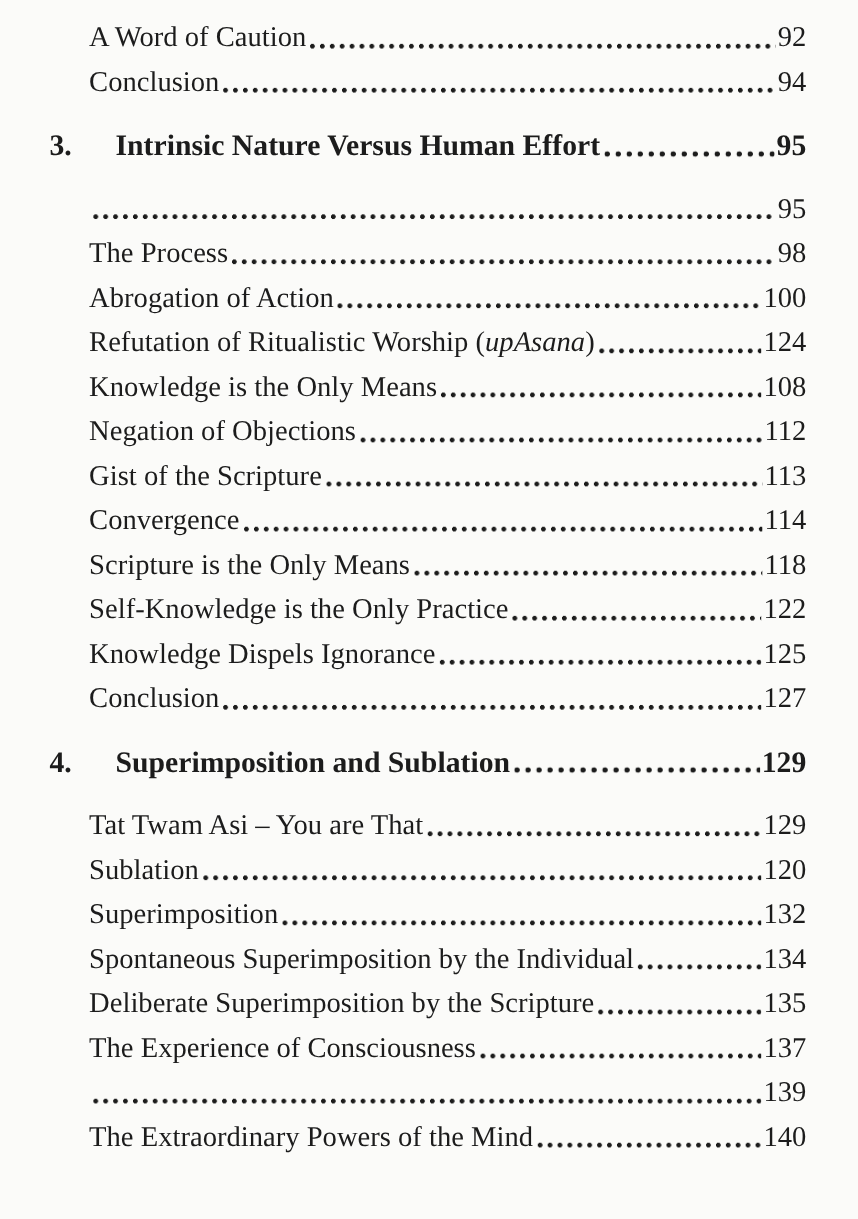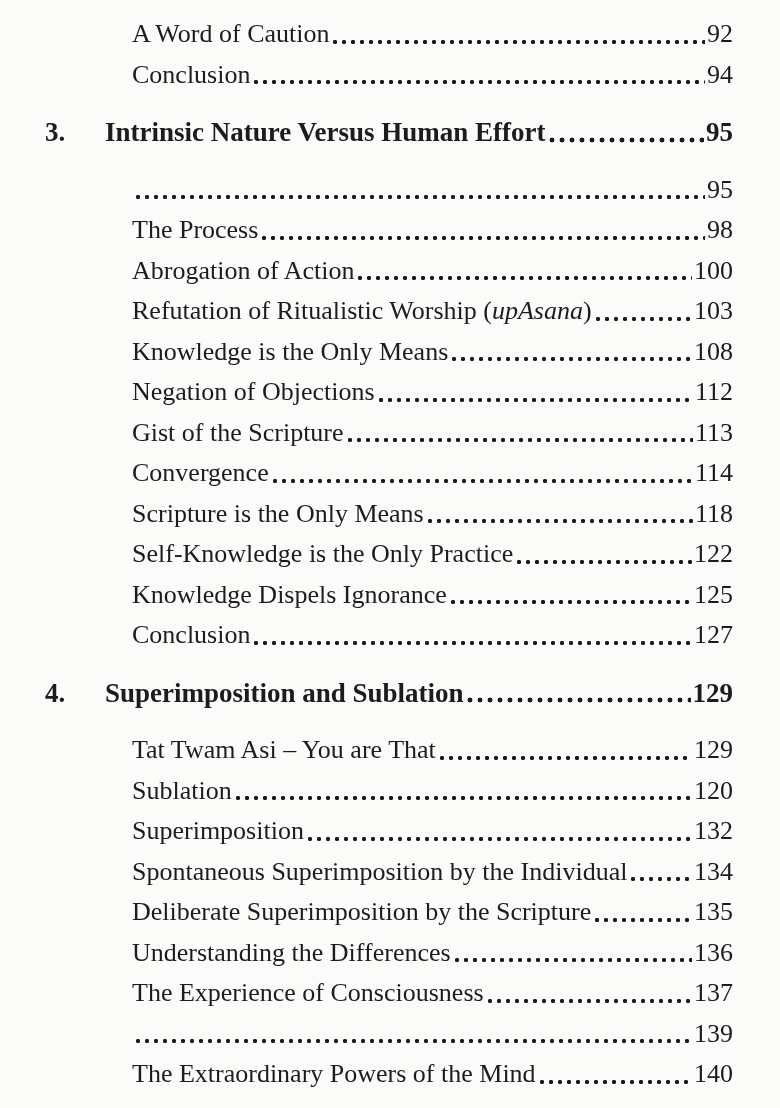--- a/index.html
+++ b/index.html
@@ -27,7 +27,7 @@
     font-size:26px;
     white-space:nowrap;
   }
-  .row.entry{ margin-left:87px; }
+  .row.entry{ margin-left:36px; }
   .row.chapter{
     font-weight:bold;
     font-size:27px;

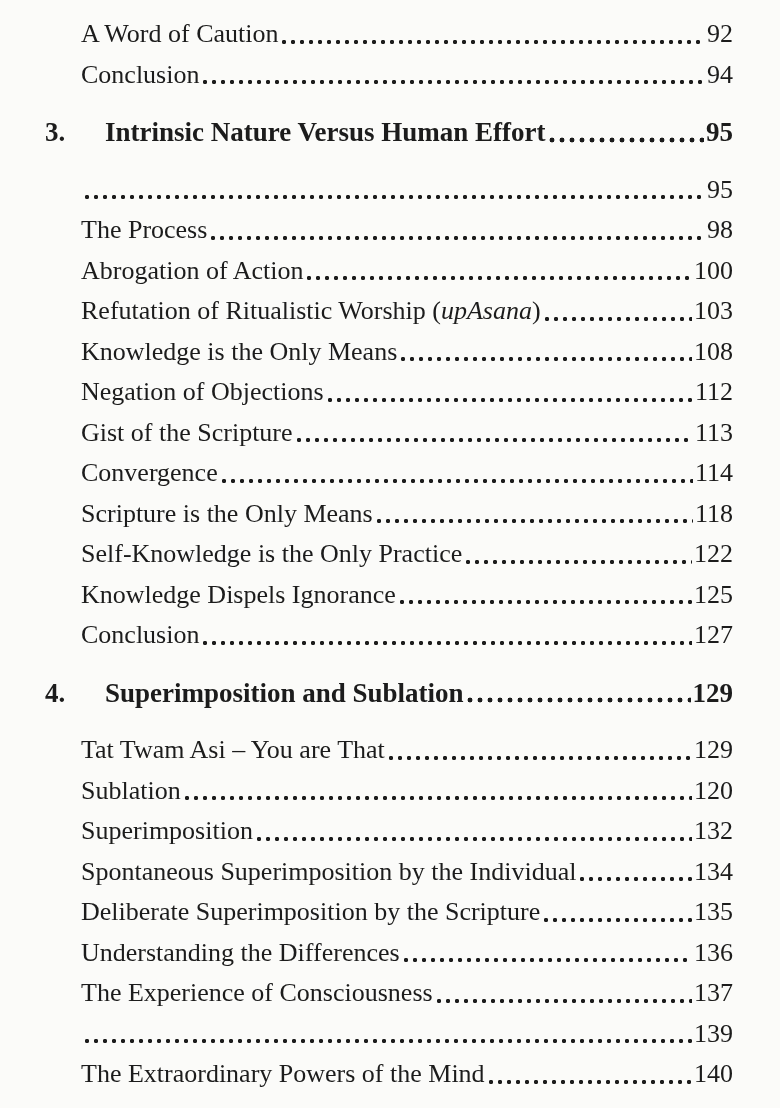--- a/index.html
+++ b/index.html
@@ -100,7 +100,7 @@
   <div class="row entry">
     <span class="title"><span>Refutation of Ritualistic Worship (</span><i>upAsana</i><span>)</span></span>
     <span class="dots"></span>
-    <span class="pg">103</span>
+    <span class="pg">124</span>
   </div>
 
   <div class="row entry">

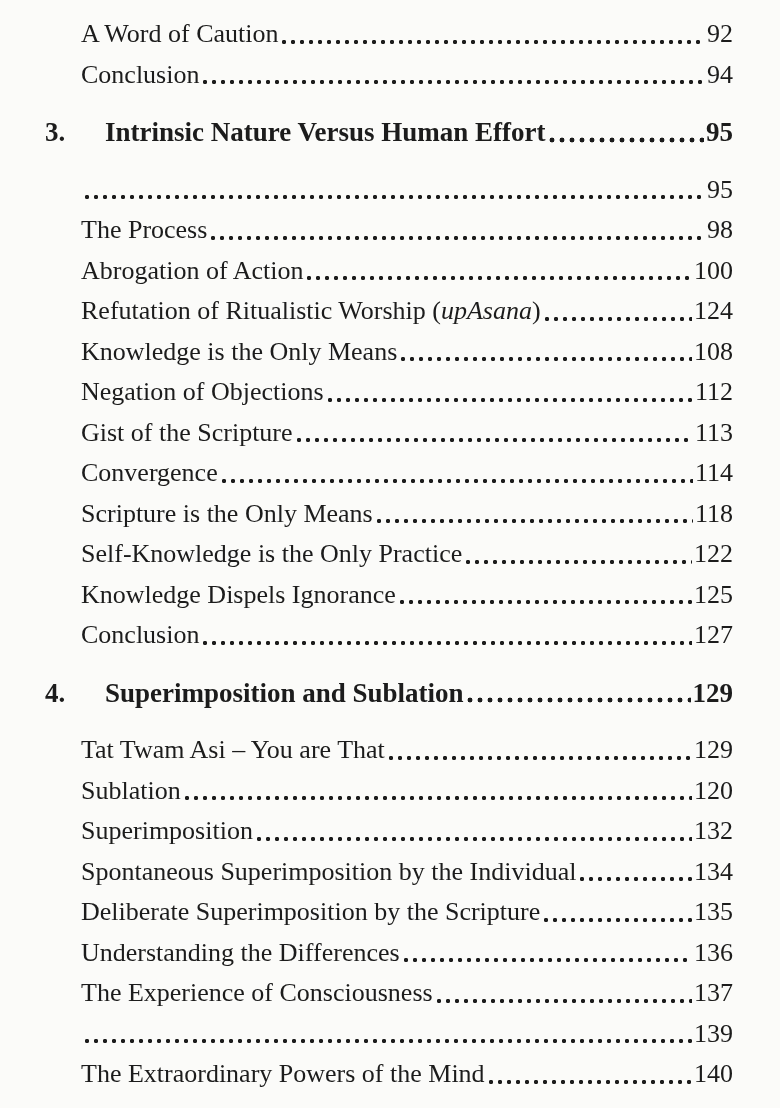--- a/index.html
+++ b/index.html
@@ -188,11 +188,6 @@
     <span class="pg">135</span>
   </div>
 
-  <div class="row entry">
-    <span class="title">Understanding the Differences</span>
-    <span class="dots"></span>
-    <span class="pg">136</span>
-  </div>
 
   <div class="row entry">
     <span class="title">The Experience of Consciousness</span>

